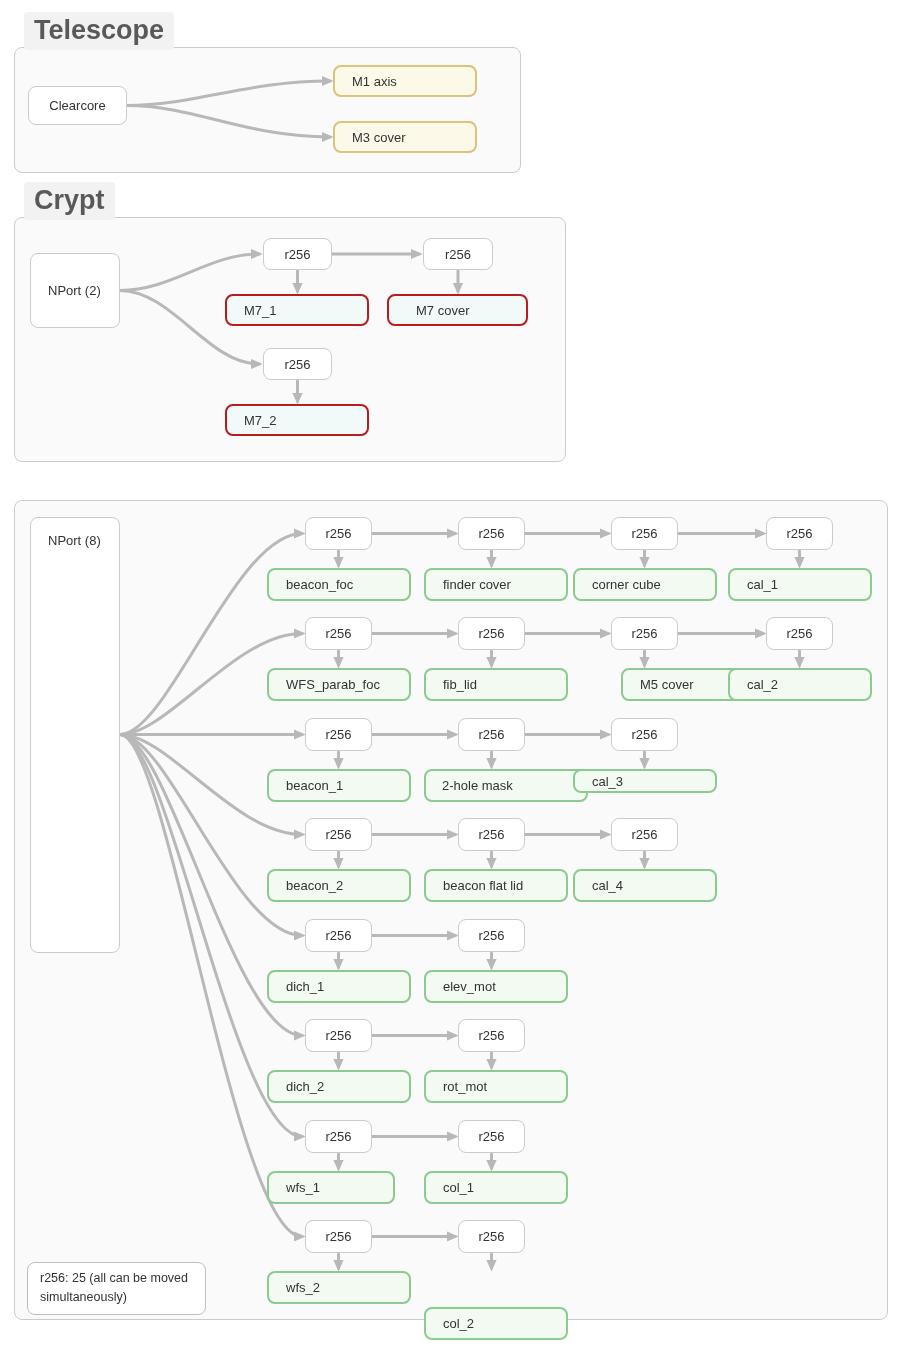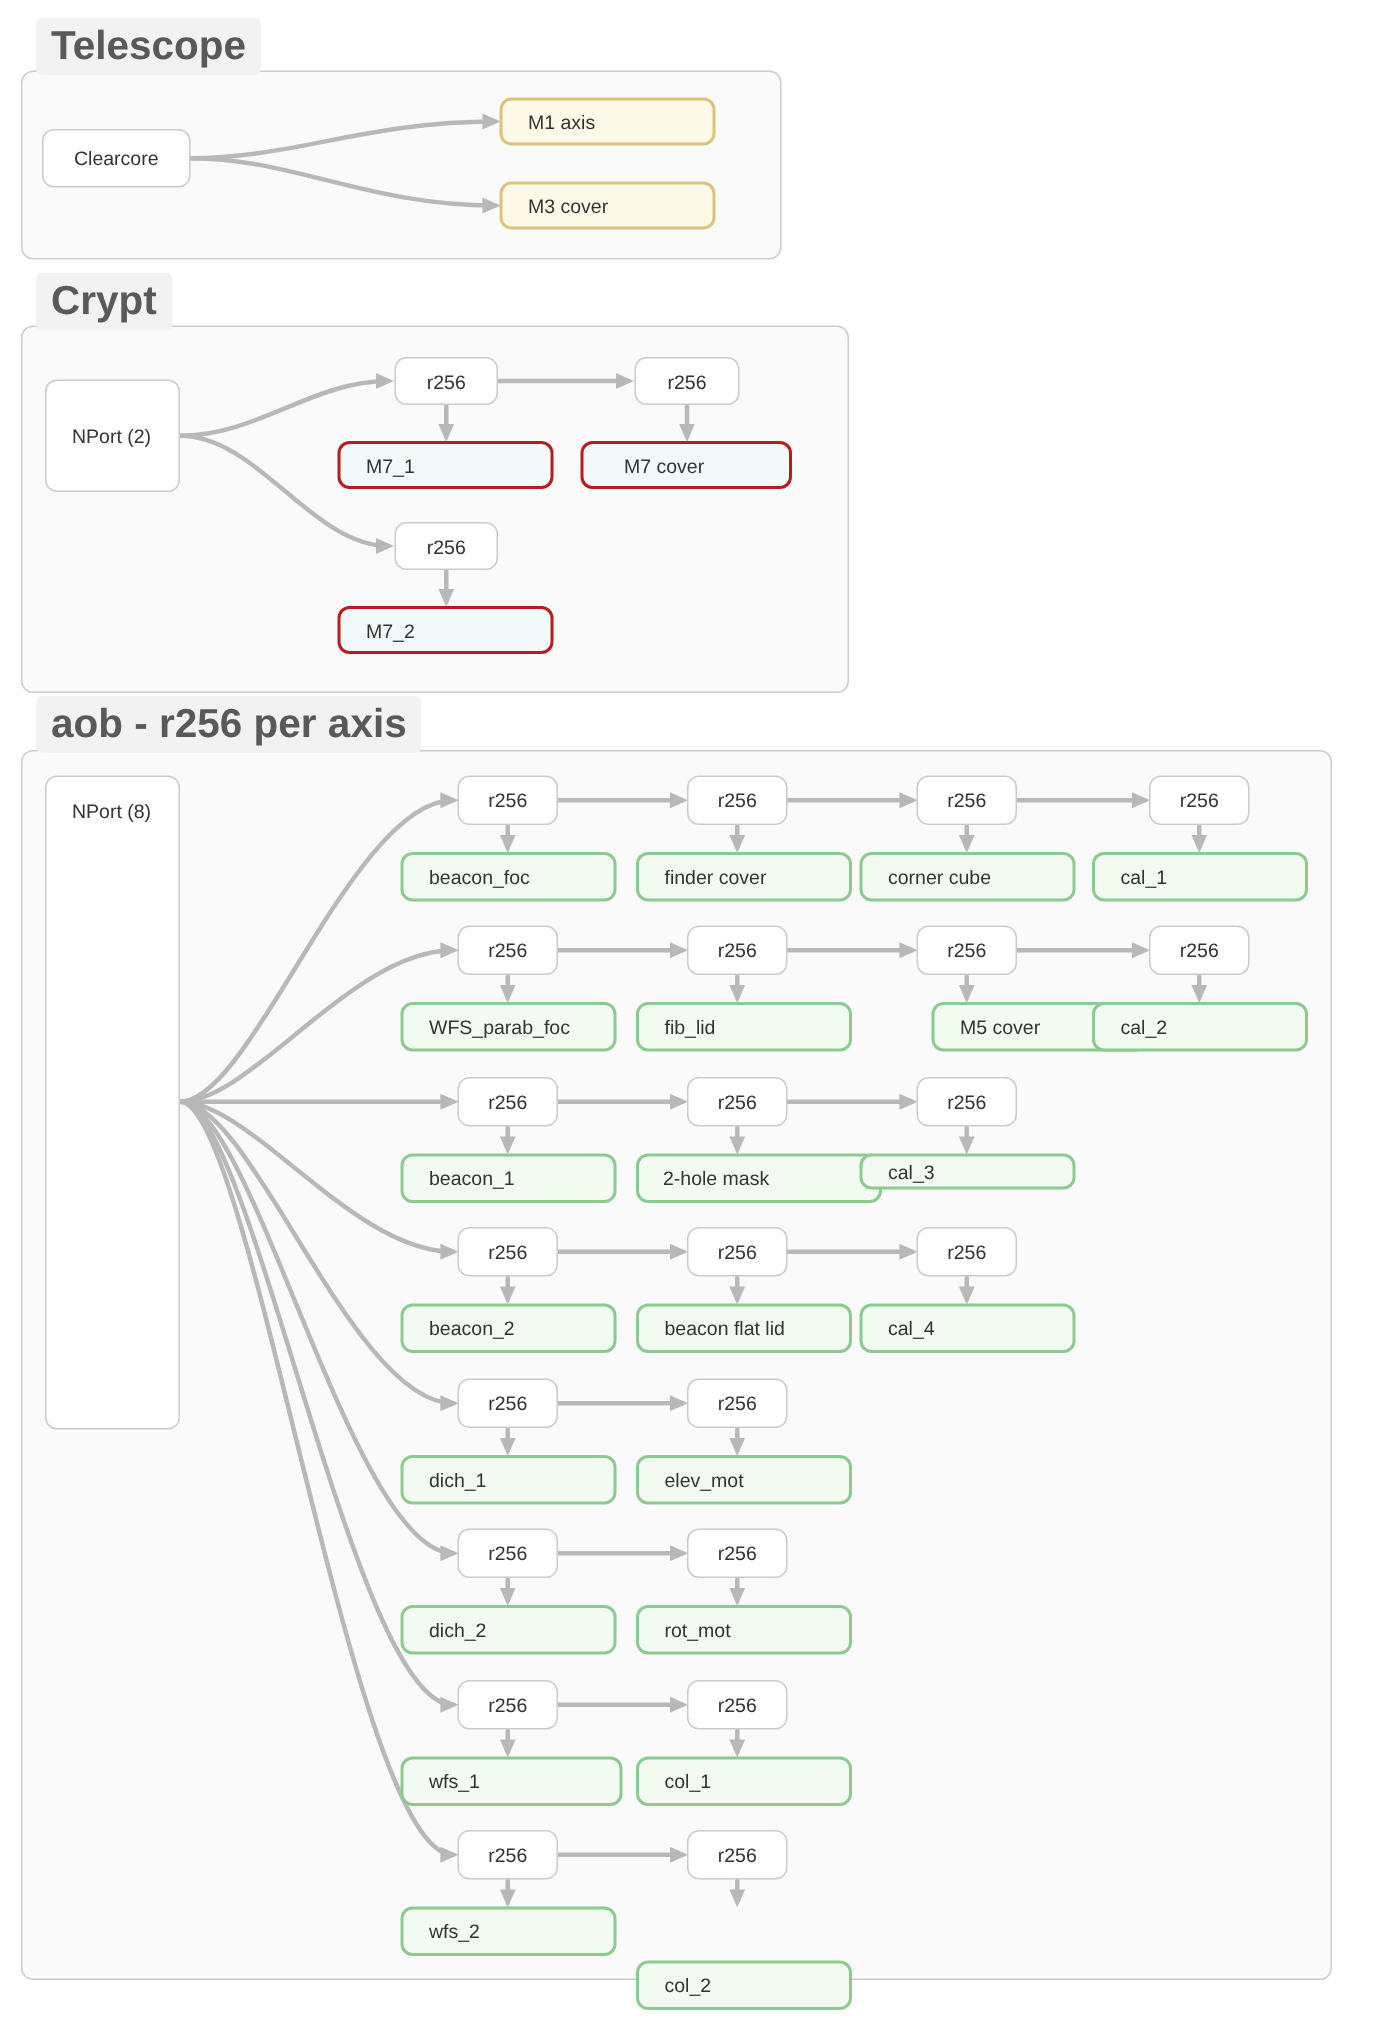--- a/index.html
+++ b/index.html
@@ -32,7 +32,6 @@
   <div class="section-title" style="left:24px;top:182px;">Crypt</div>
   <div class="container" style="left:14px;top:217px;width:550px;height:243px;"></div>
 
-  <div class="section-title" style="left:24px;top:464px;">aob - r256 per axis</div>
   <div class="container" style="left:14px;top:500px;width:872px;height:818px;"></div>
 
 

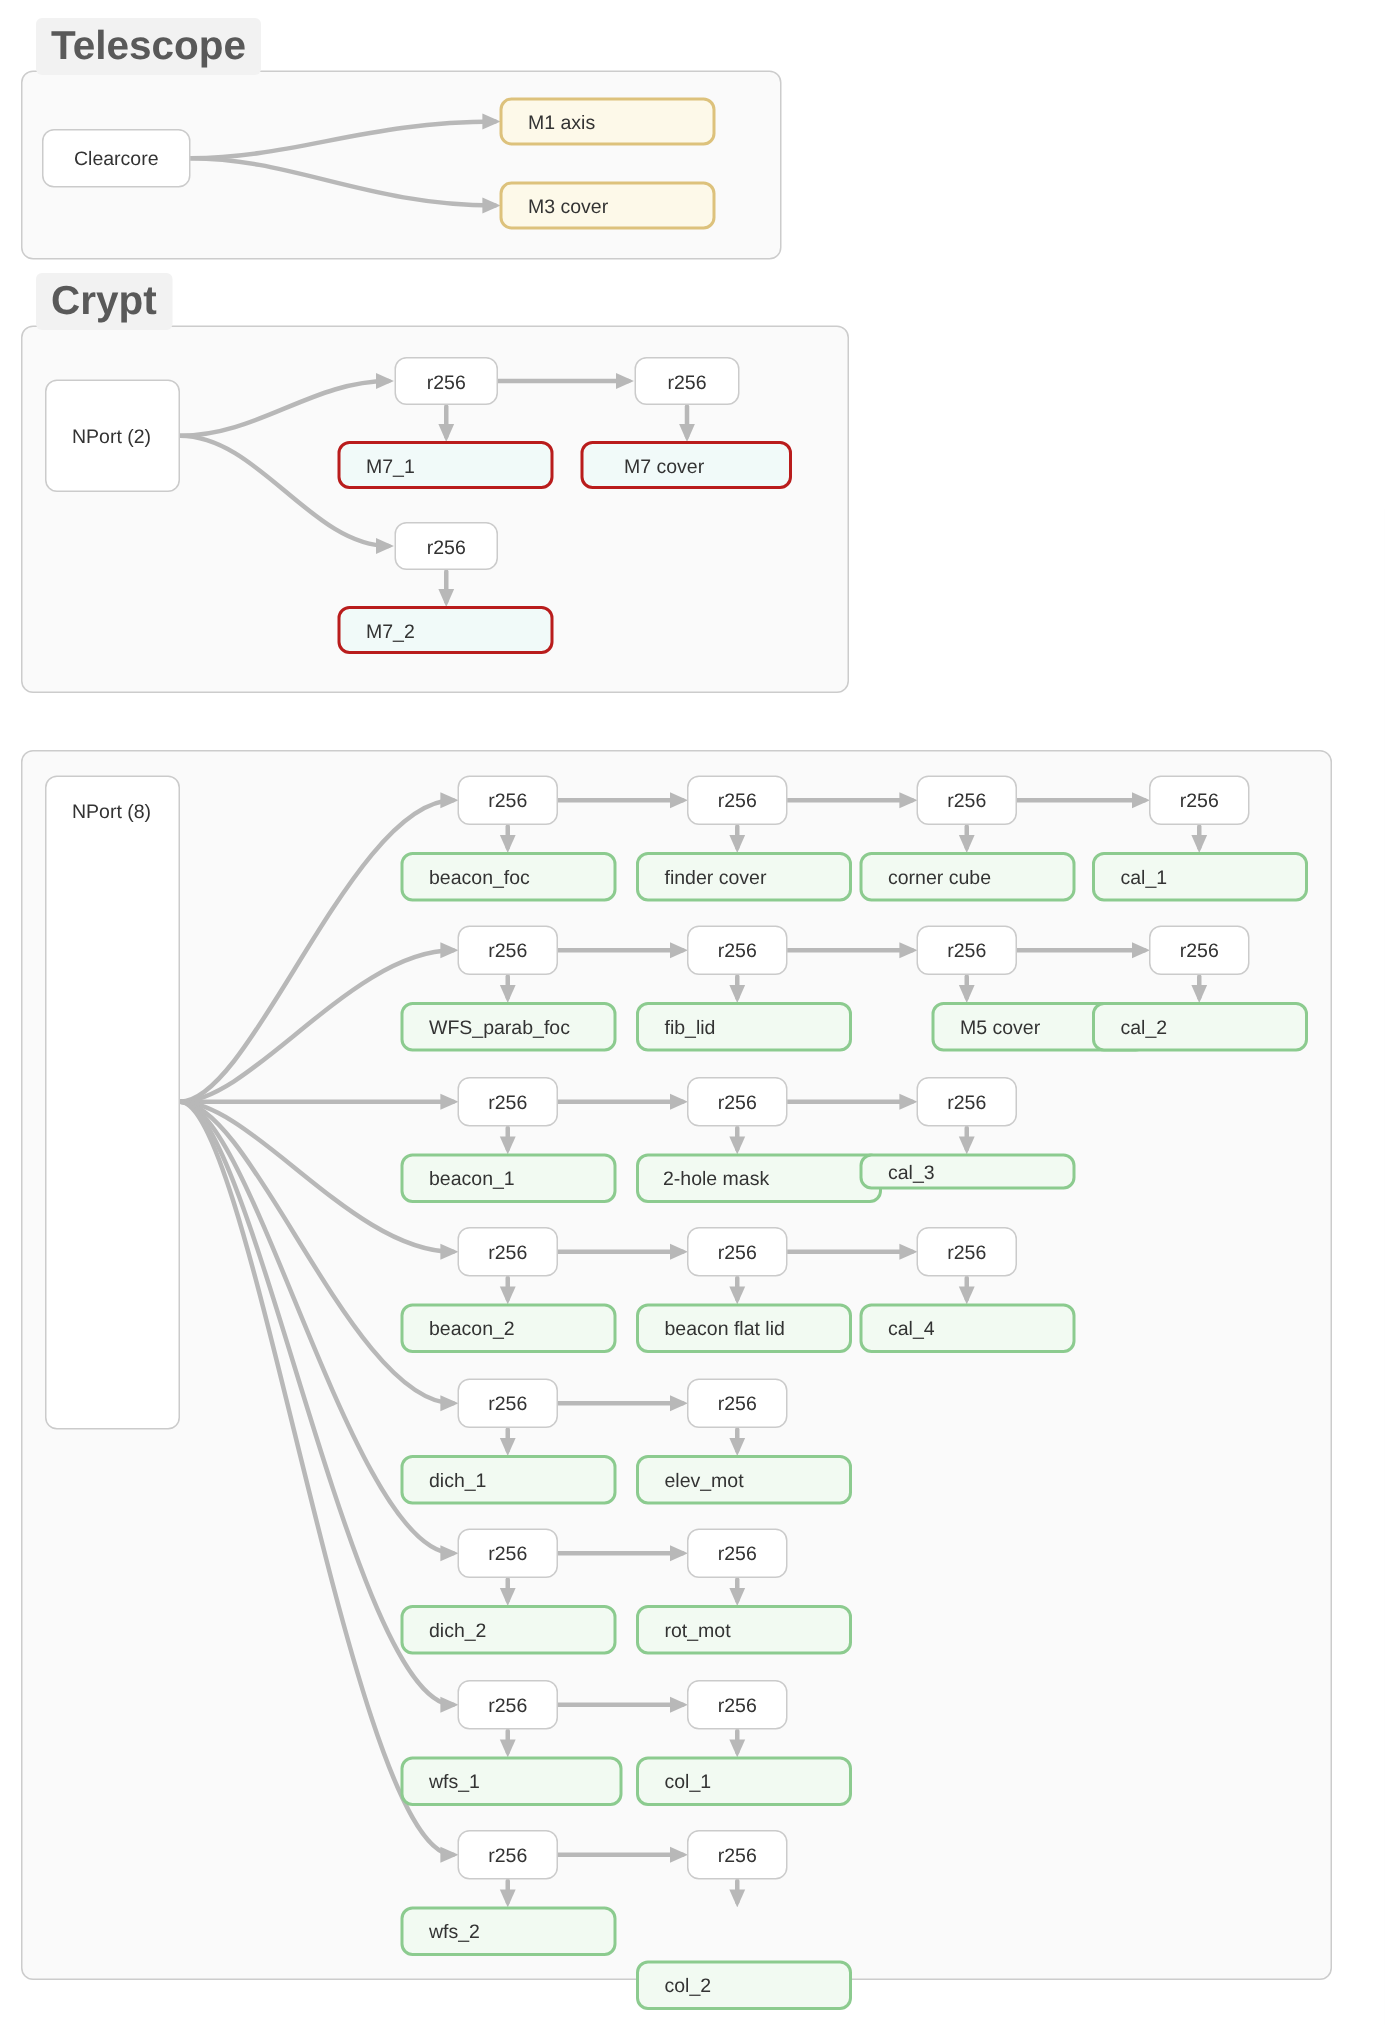--- a/index.html
+++ b/index.html
@@ -146,7 +146,7 @@
       <div class="node center" style="left: 458px; top: 1019px; width: 67px; height: 33px;">r256</div>
       <div class="node green" style="left: 424px; top: 1070px; width: 144px; height: 33px;">rot_mot</div>
       <div class="node center" style="left: 305px; top: 1120px; width: 67px; height: 33px;">r256</div>
-      <div class="node green" style="left: 267px; top: 1171px; width: 148px; height: 33px;">wfs_1</div>
+      <div class="node green" style="left: 267px; top: 1171px; width: 128px; height: 33px;">wfs_1</div>
       <div class="node center" style="left: 458px; top: 1120px; width: 67px; height: 33px;">r256</div>
       <div class="node green" style="left: 424px; top: 1171px; width: 144px; height: 33px;">col_1</div>
       <div class="node center" style="left: 305px; top: 1220px; width: 67px; height: 33px;">r256</div>

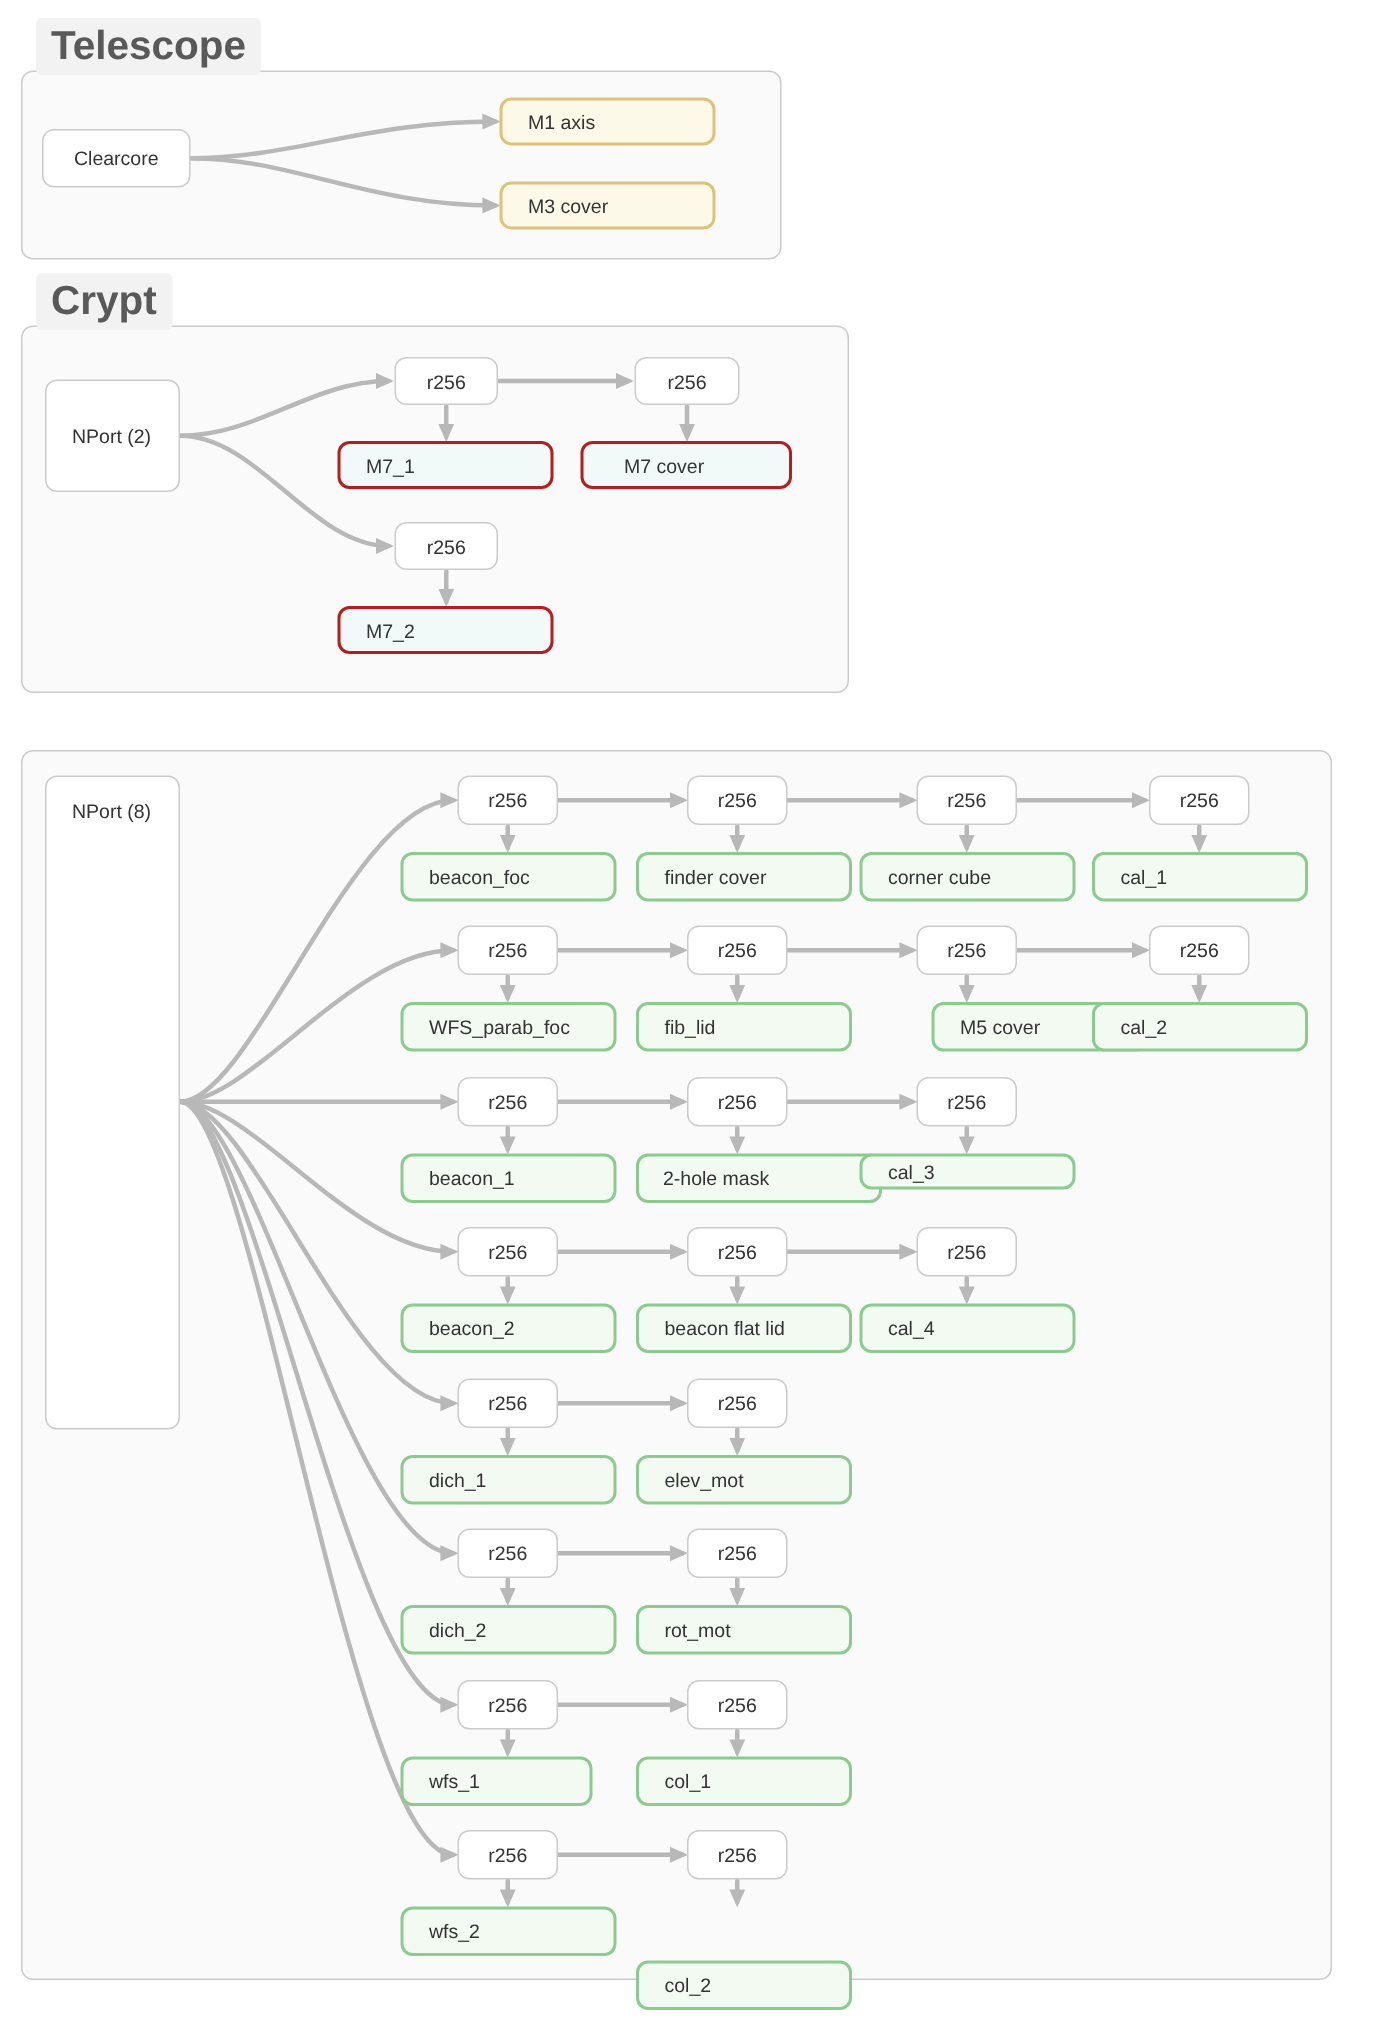--- a/index.html
+++ b/index.html
@@ -34,6 +34,7 @@
 
   <div class="container" style="left:14px;top:500px;width:872px;height:818px;"></div>
 
+  <div class="note" style="left:27px;top:1262px;width:179px;min-height:41px;">r256: 25 (all can be moved simultaneously)</div>
 
   <svg class="edges" width="923" height="1350" viewBox="0 0 923 1350">
     <defs>

